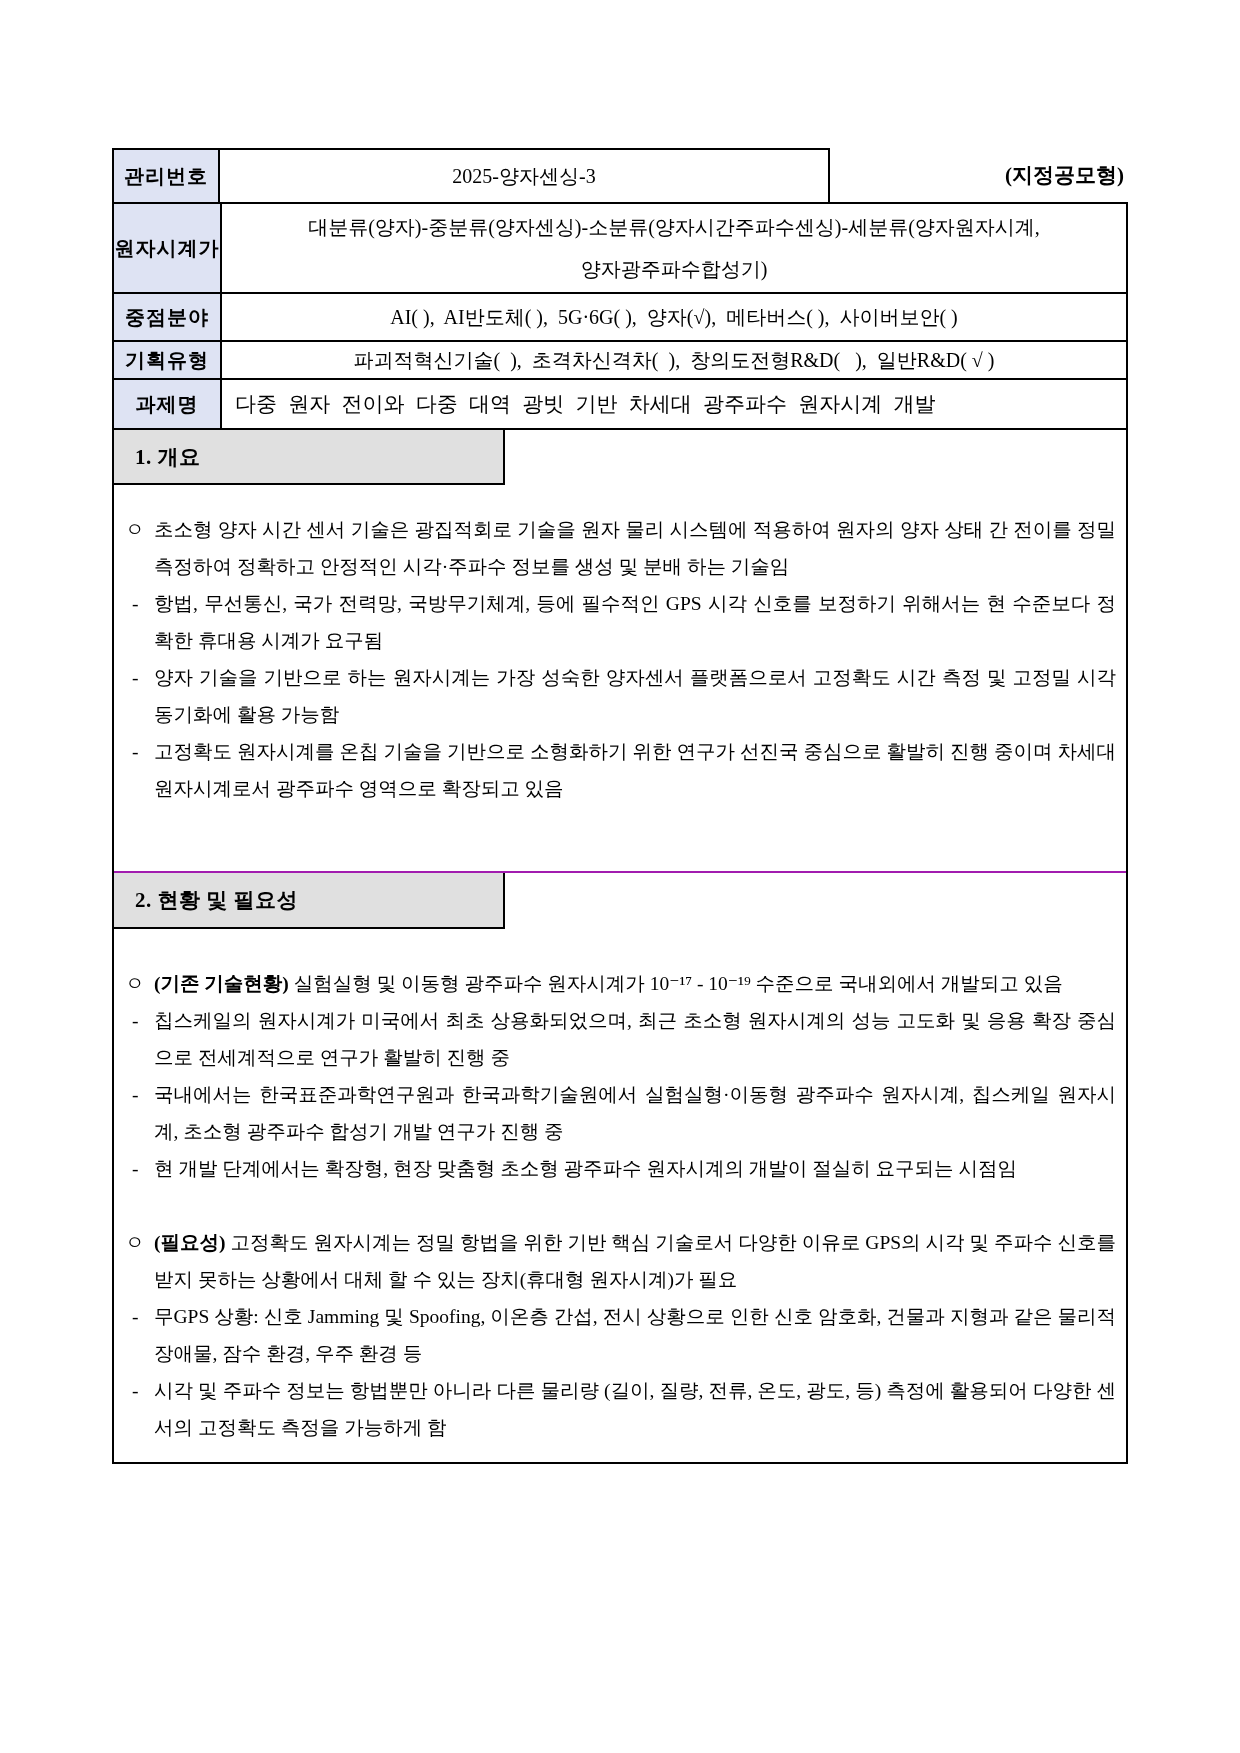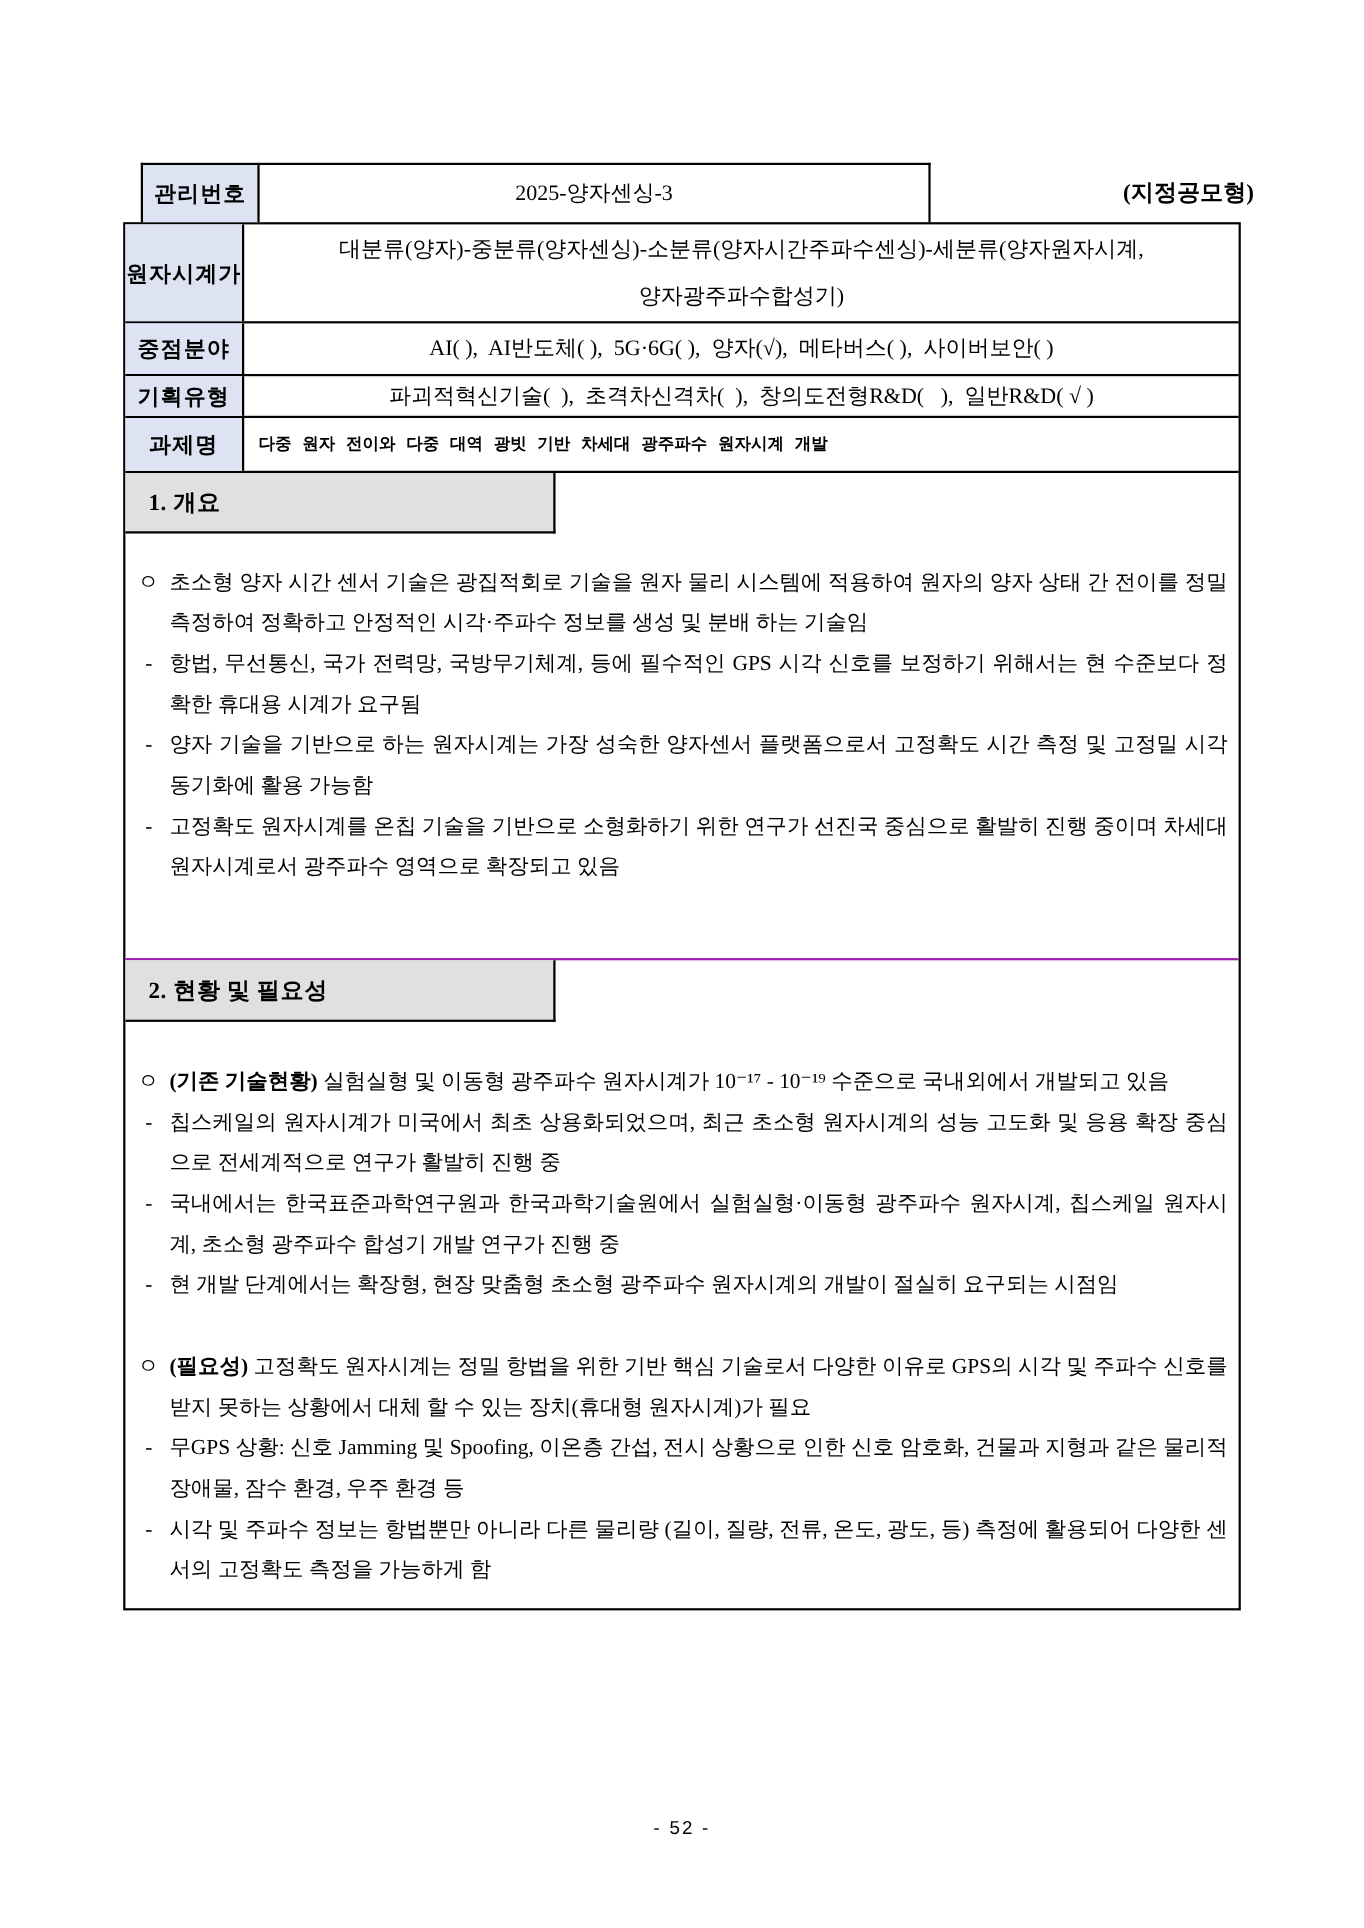--- a/index.html
+++ b/index.html
@@ -23,7 +23,7 @@
     width: 1016px;
   }
   
-  .row1-wrap { position: relative; width: 1016px; height: 54px; margin-left: 16px; }
+  .row1-wrap { position: relative; width: 1016px; height: 54px; }
   .row1 {
     display: flex;
     width: 718px;

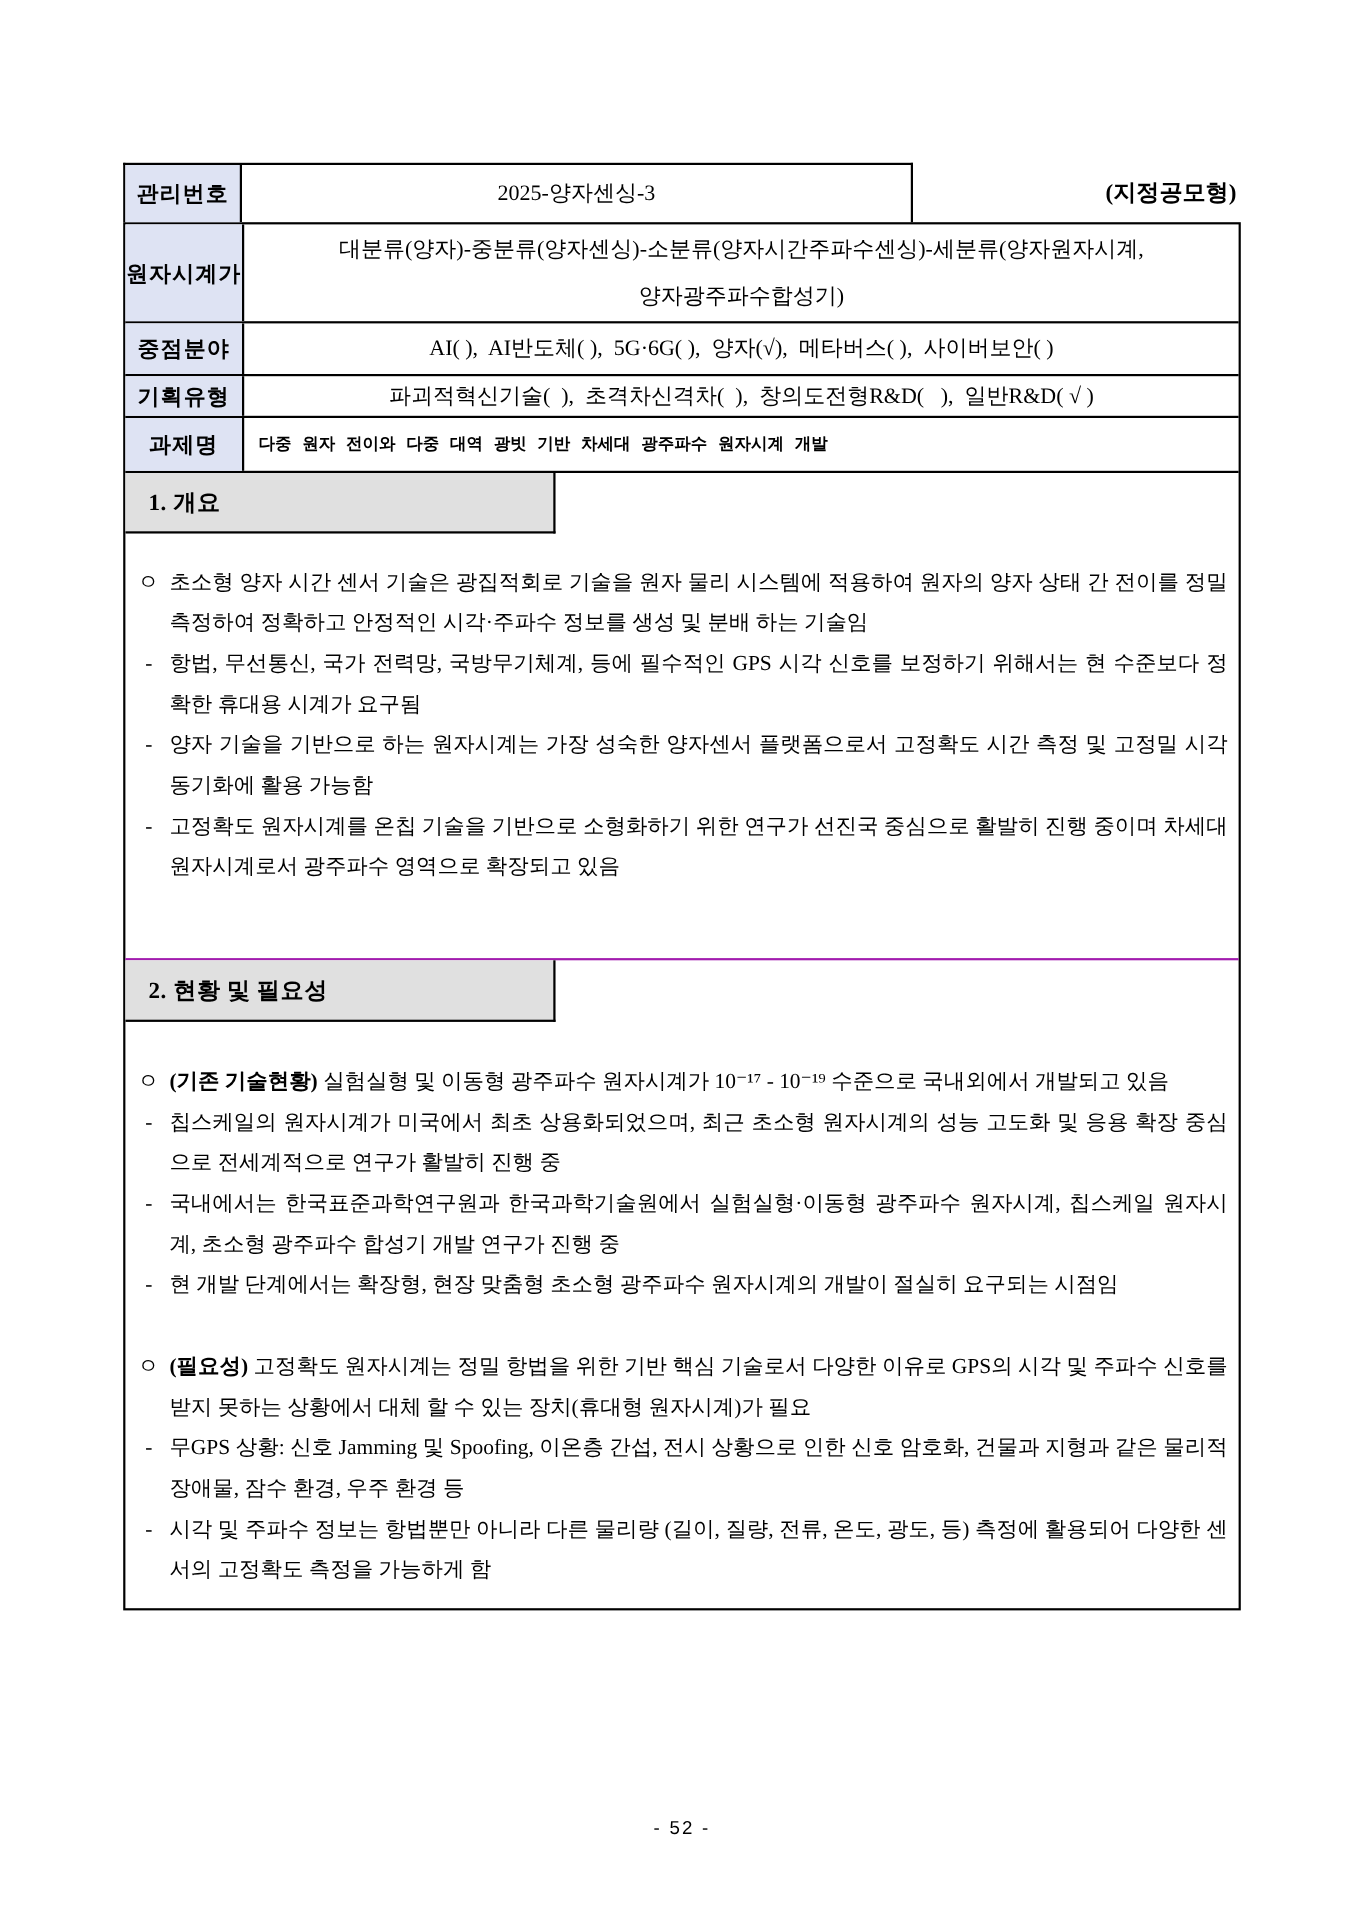--- a/index.html
+++ b/index.html
@@ -78,8 +78,8 @@
   .tvalue.project-title {
     justify-content: flex-start;
     text-align: left;
-    font-weight: bold;
-    font-size: 15px;
+    font-weight: normal;
+    font-size: 21px;
     padding-left: 13px;
     word-spacing: 6px;
   }

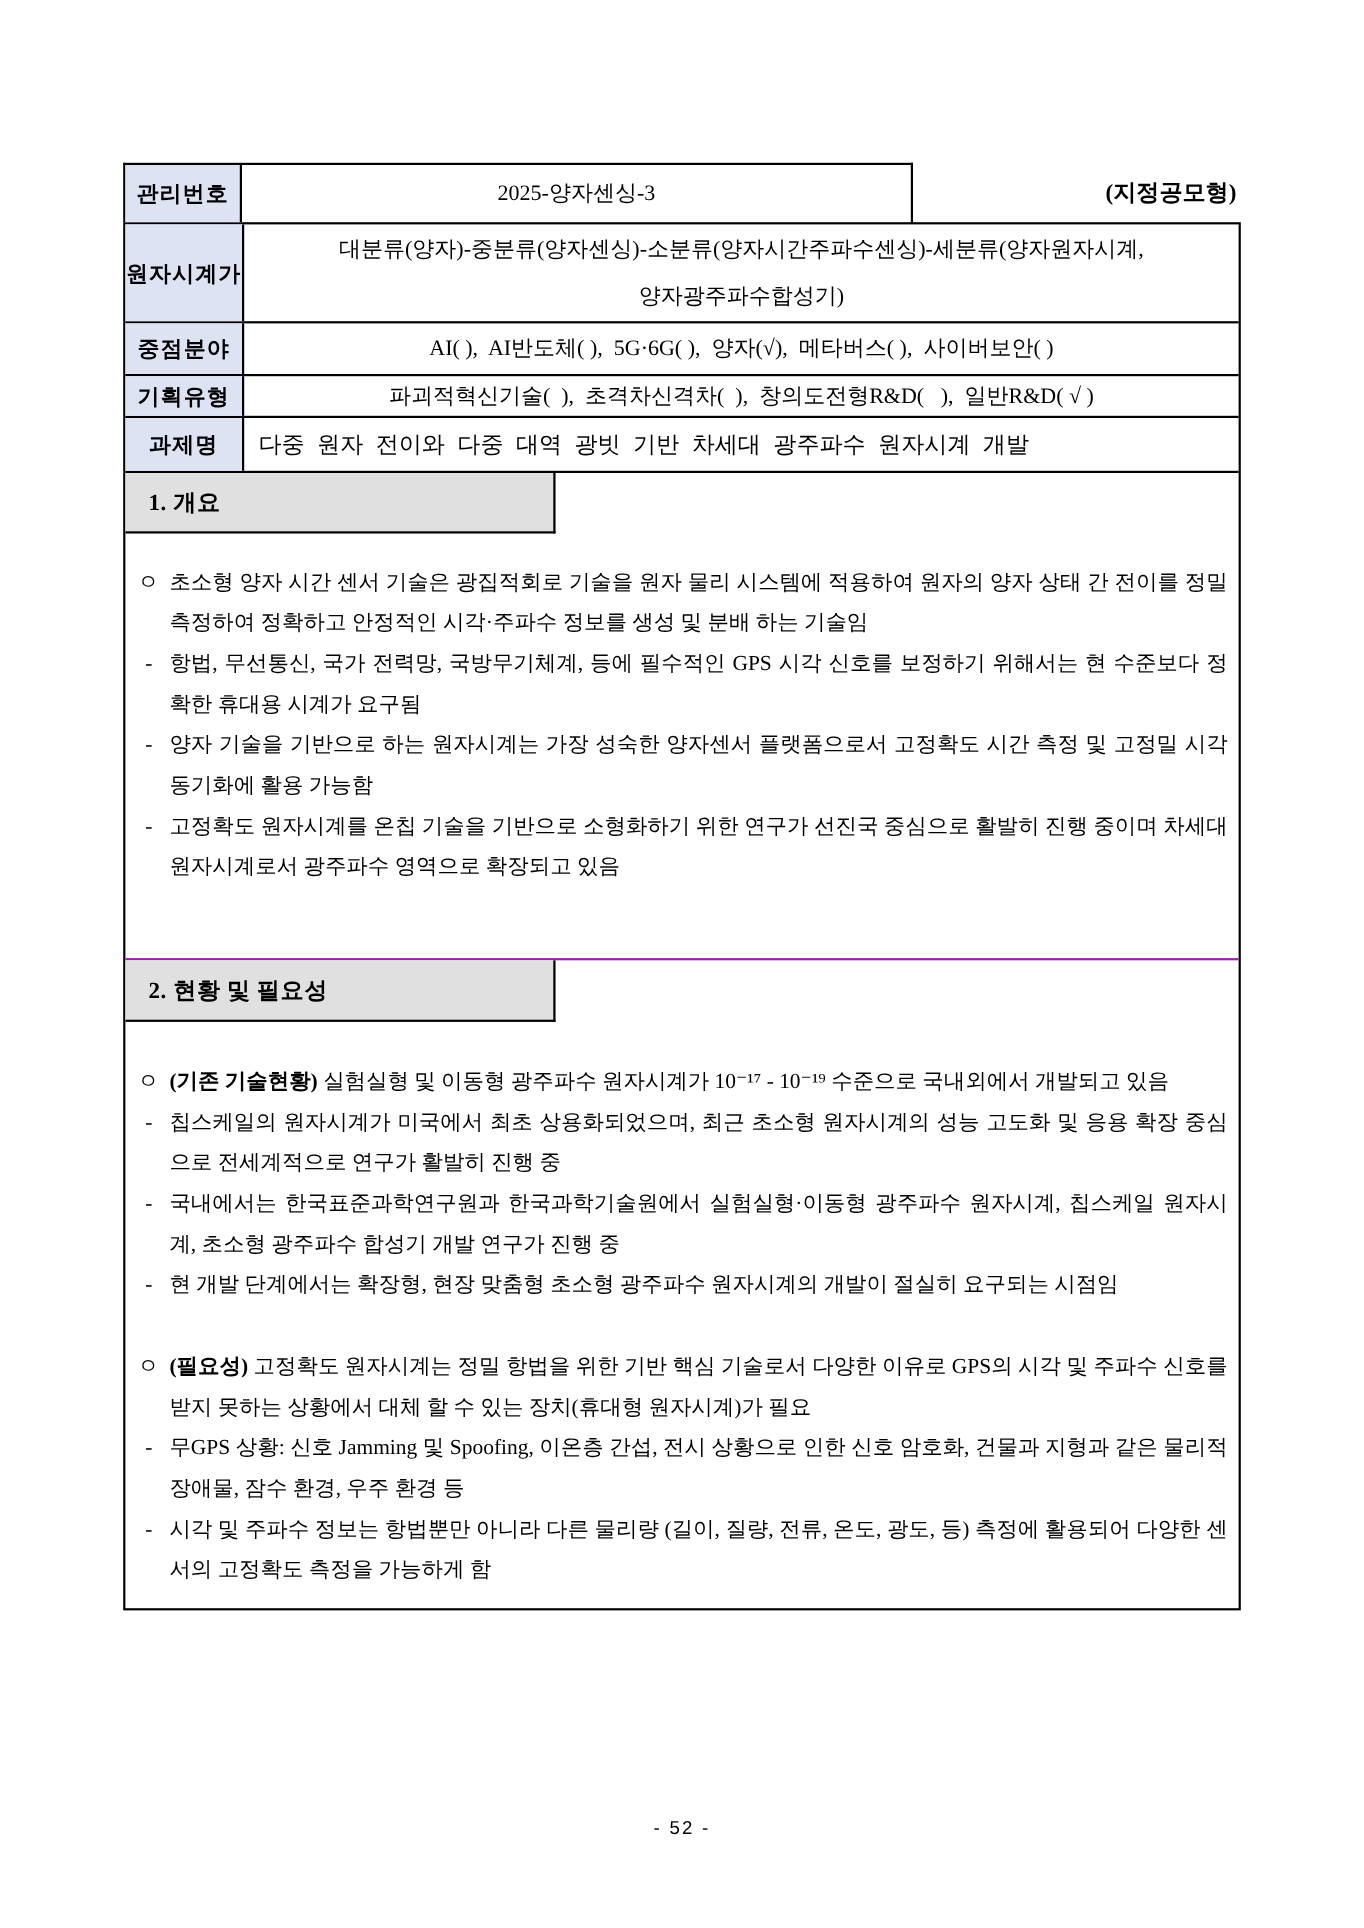--- a/index.html
+++ b/index.html
@@ -221,7 +221,6 @@
     </div>
   </div>
 
-  <div class="page-number">- 52 -</div>
 </div>
 
 </body></html>

